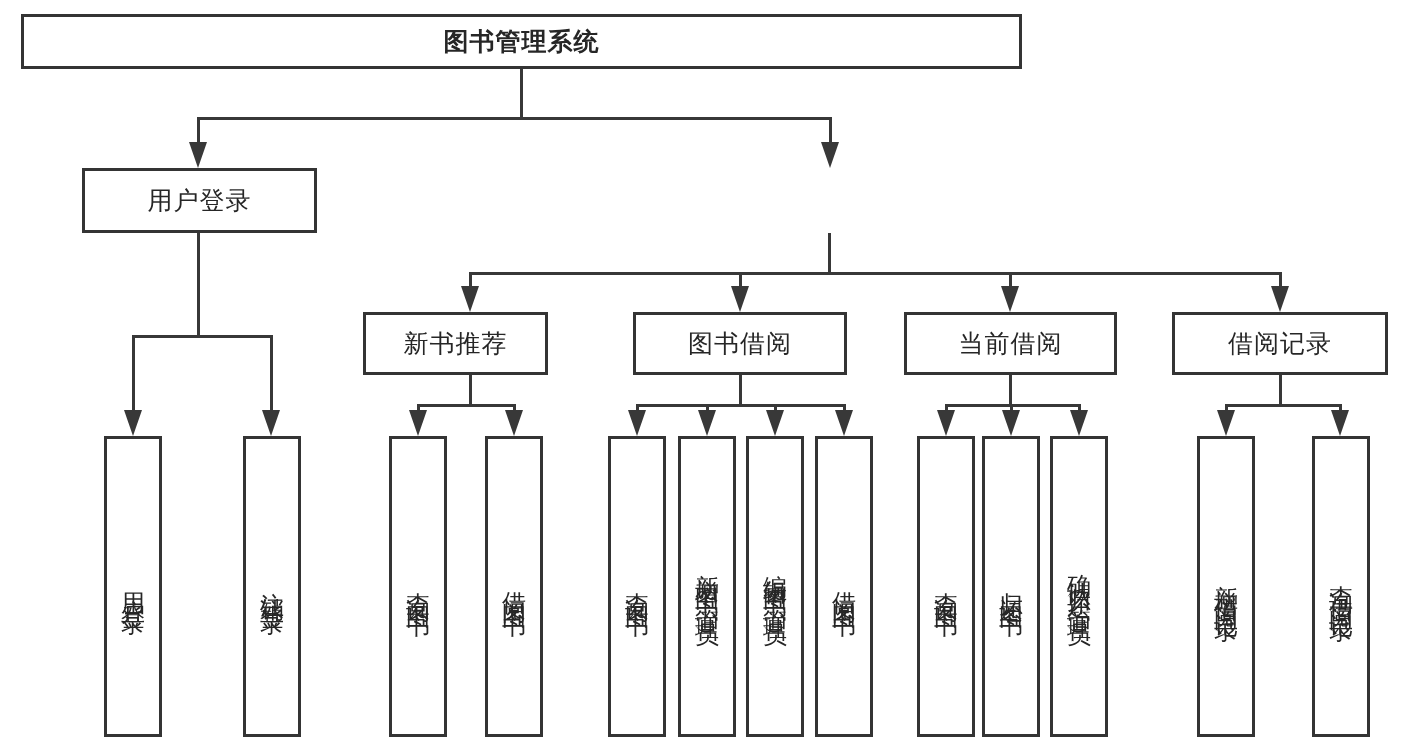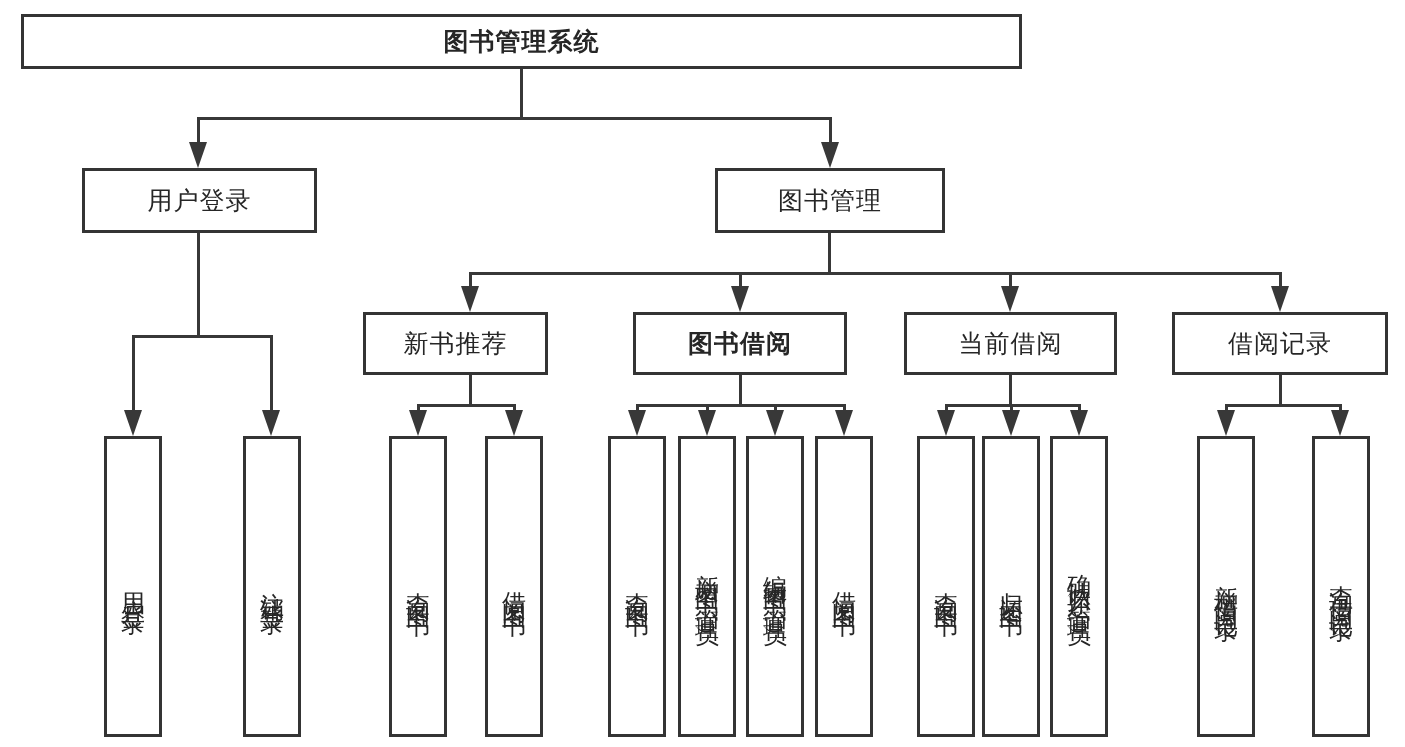--- a/index.html
+++ b/index.html
@@ -75,9 +75,6 @@
 
   <div class="box hbox" style="left:82px;top:168px;width:235px;height:65px;">
     <span class="label">用户登录</span>
-  </div>
-  <div class="box hbox" style="left:715px;top:168px;width:230px;height:65px;">
-    <span class="label">图书管理</span>
   </div>
 
   <i class="vl" style="left:197px;top:233px;height:104px;"></i>

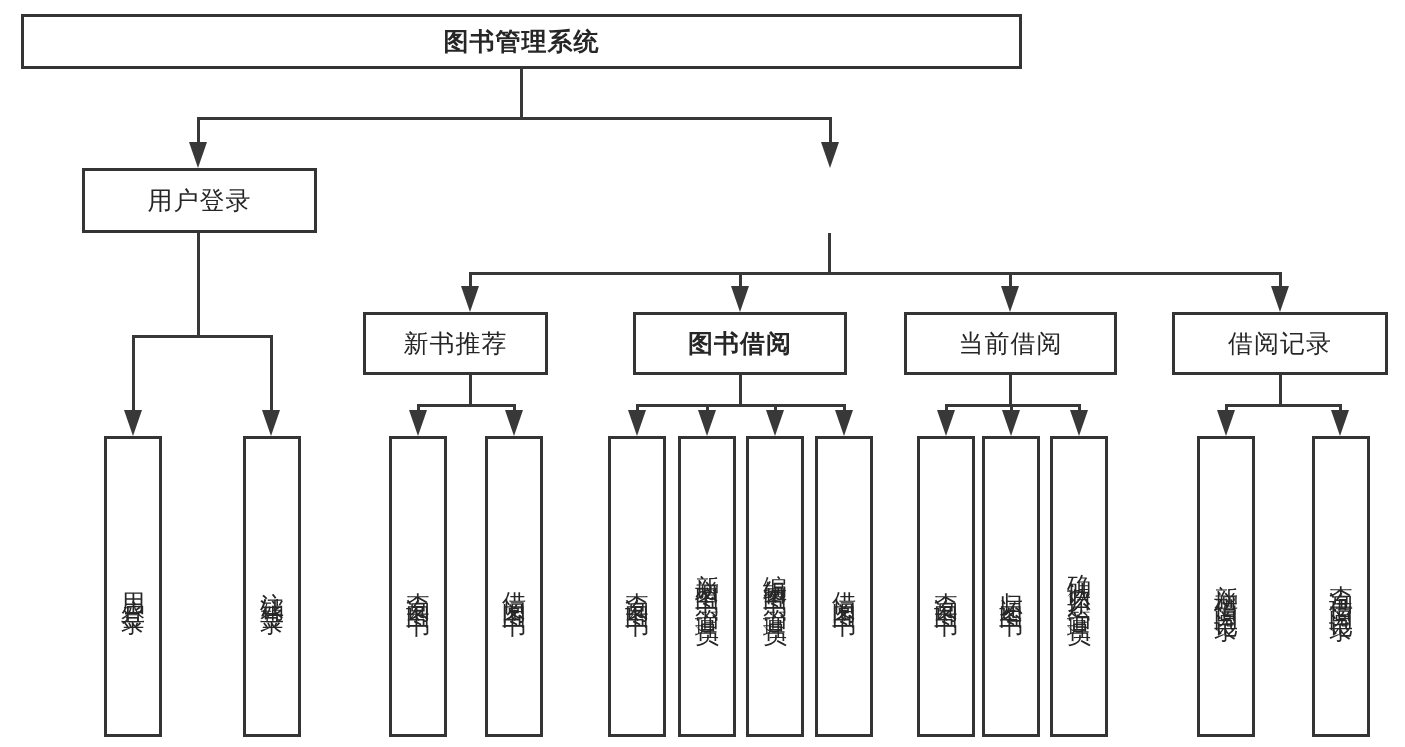--- a/index.html
+++ b/index.html
@@ -98,7 +98,7 @@
   <div class="box hbox" style="left:363px;top:312px;width:185px;height:63px;">
     <span class="label">新书推荐</span>
   </div>
-  <div class="box hbox" style="left:633px;top:312px;width:214px;height:63px;font-weight:bold;">
+  <div class="box hbox" style="left:633px;top:312px;width:214px;height:63px;">
     <span class="label">图书借阅</span>
   </div>
   <div class="box hbox" style="left:904px;top:312px;width:213px;height:63px;">

